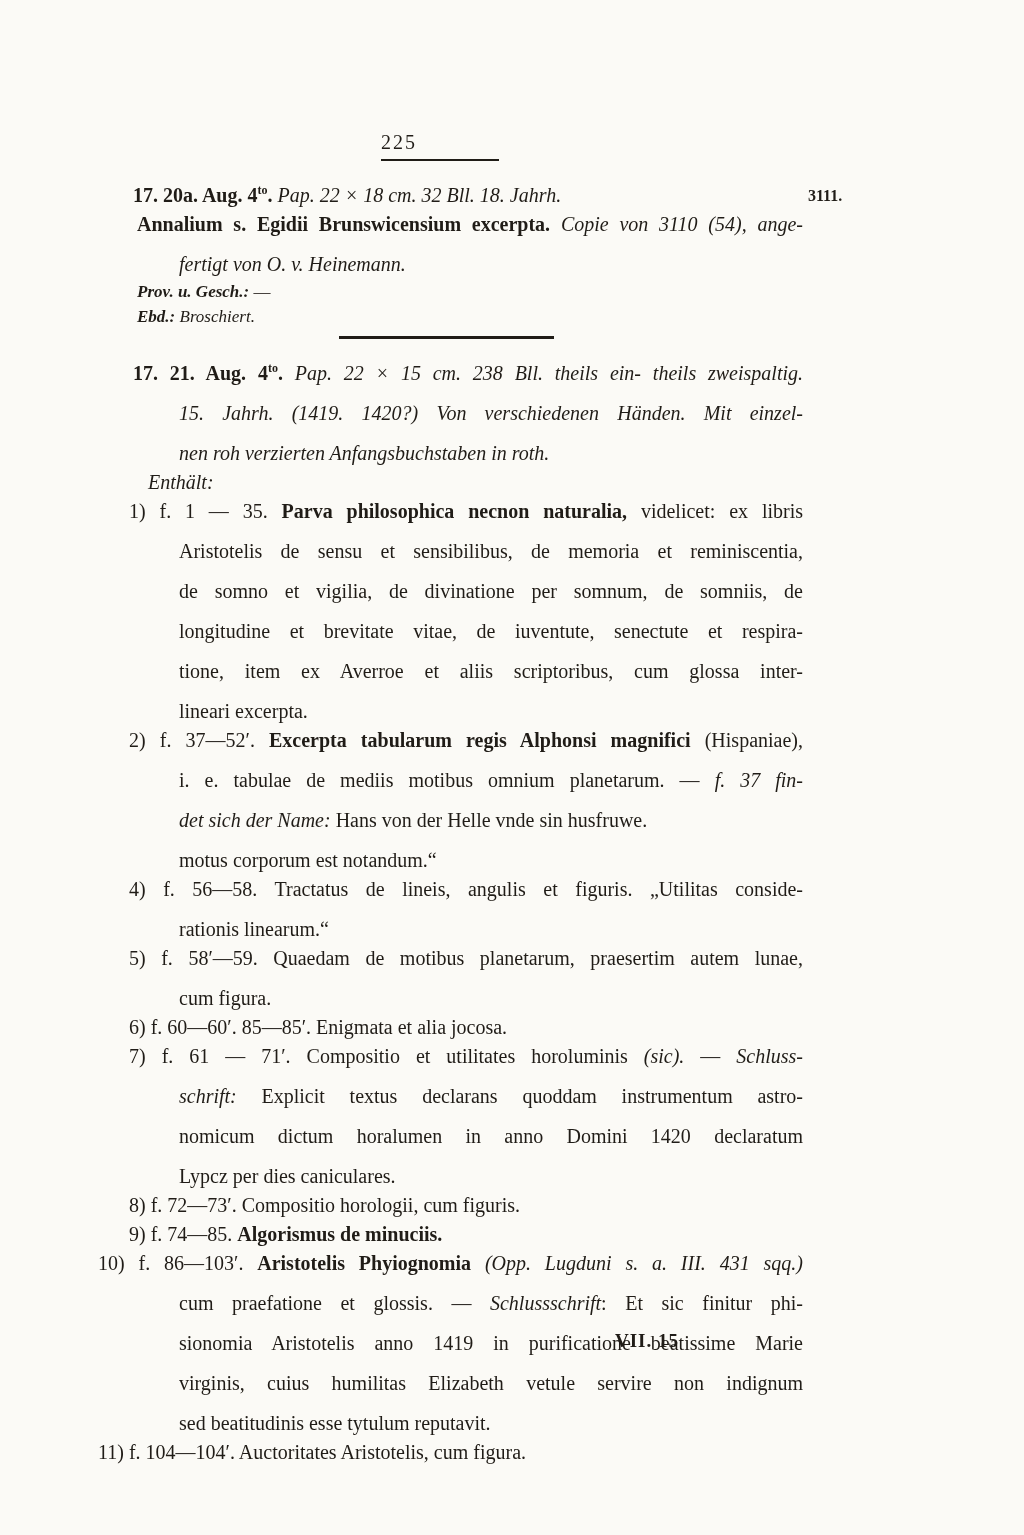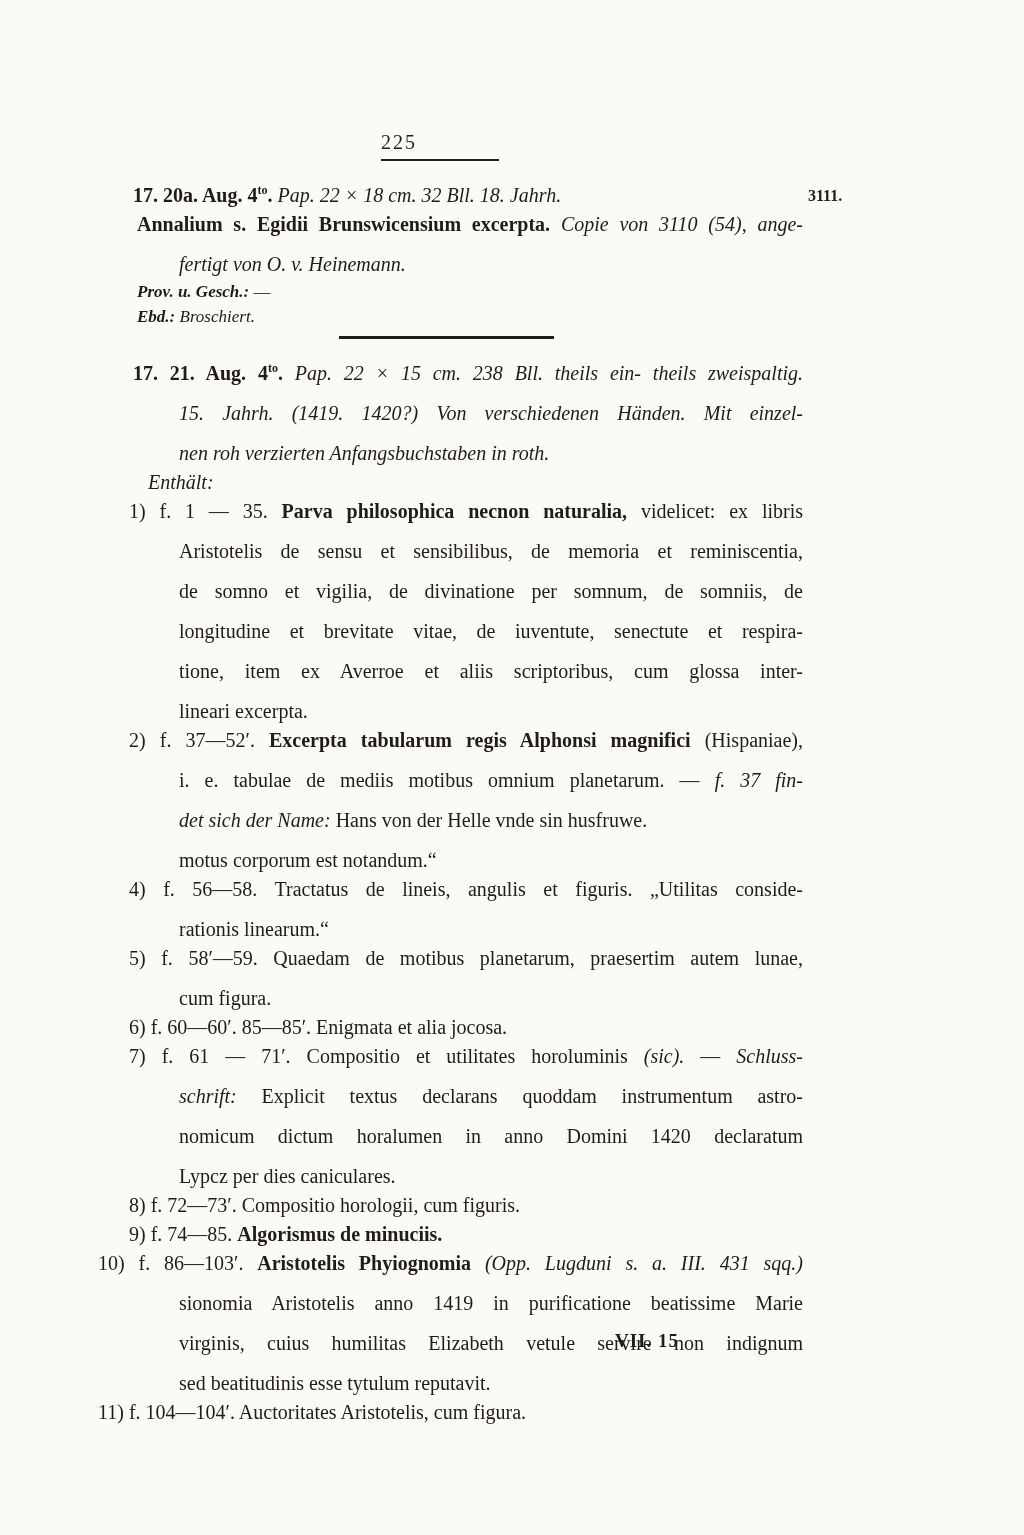--- a/index.html
+++ b/index.html
@@ -130,6 +130,7 @@
       <div class="line ind-item1"><span class="run-r">8) f. 72—73′. Compositio horologii, cum figuris.</span></div>
       <div class="line ind-item1"><span class="run-r">9) f. 74—85. </span><span class="run-b">Algorismus de minuciis.</span></div>
       <div class="line ind-item2 j"><span class="run-r">10) f. 86—103′. </span><span class="run-b">Aristotelis Phyiognomia </span><span class="run-i">(Opp. Lugduni s. a. III. 431 sqq.)</span></div>
+      <div class="line ind-cont j"><span class="run-r">cum praefatione et glossis. — </span><span class="run-i">Schlussschrift</span><span class="run-r">: Et sic finitur phi-</span></div>
       <div class="line ind-cont j"><span class="run-r">sionomia Aristotelis anno 1419 in purificatione beatissime Marie</span></div>
       <div class="line ind-cont j"><span class="run-r">virginis, cuius humilitas Elizabeth vetule servire non indignum</span></div>
       <div class="line ind-cont"><span class="run-r">sed beatitudinis esse tytulum reputavit.</span></div>

